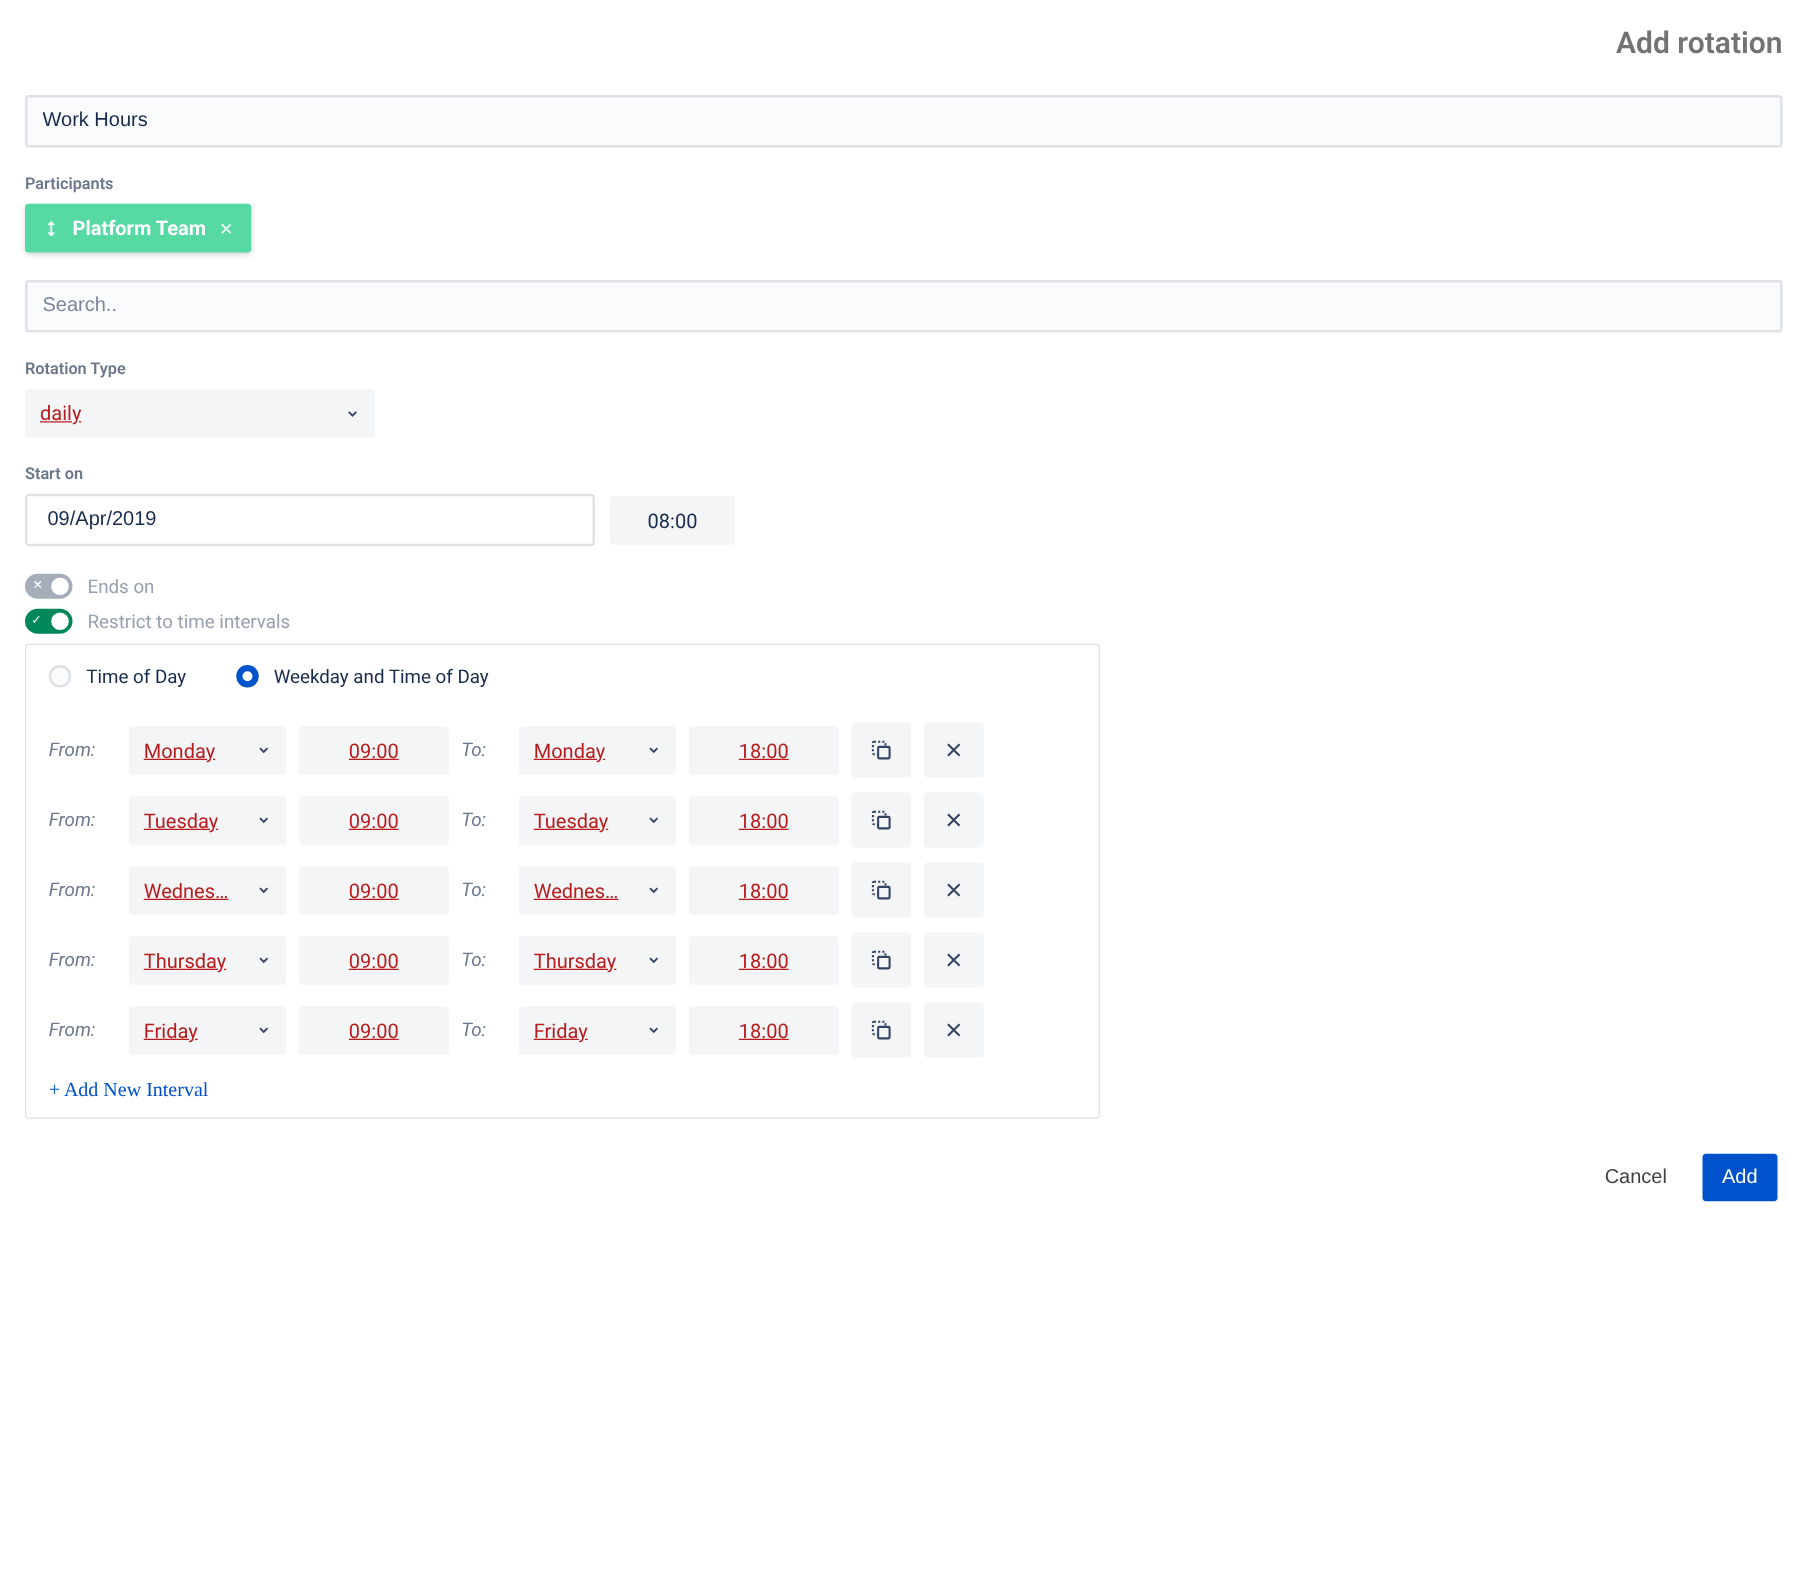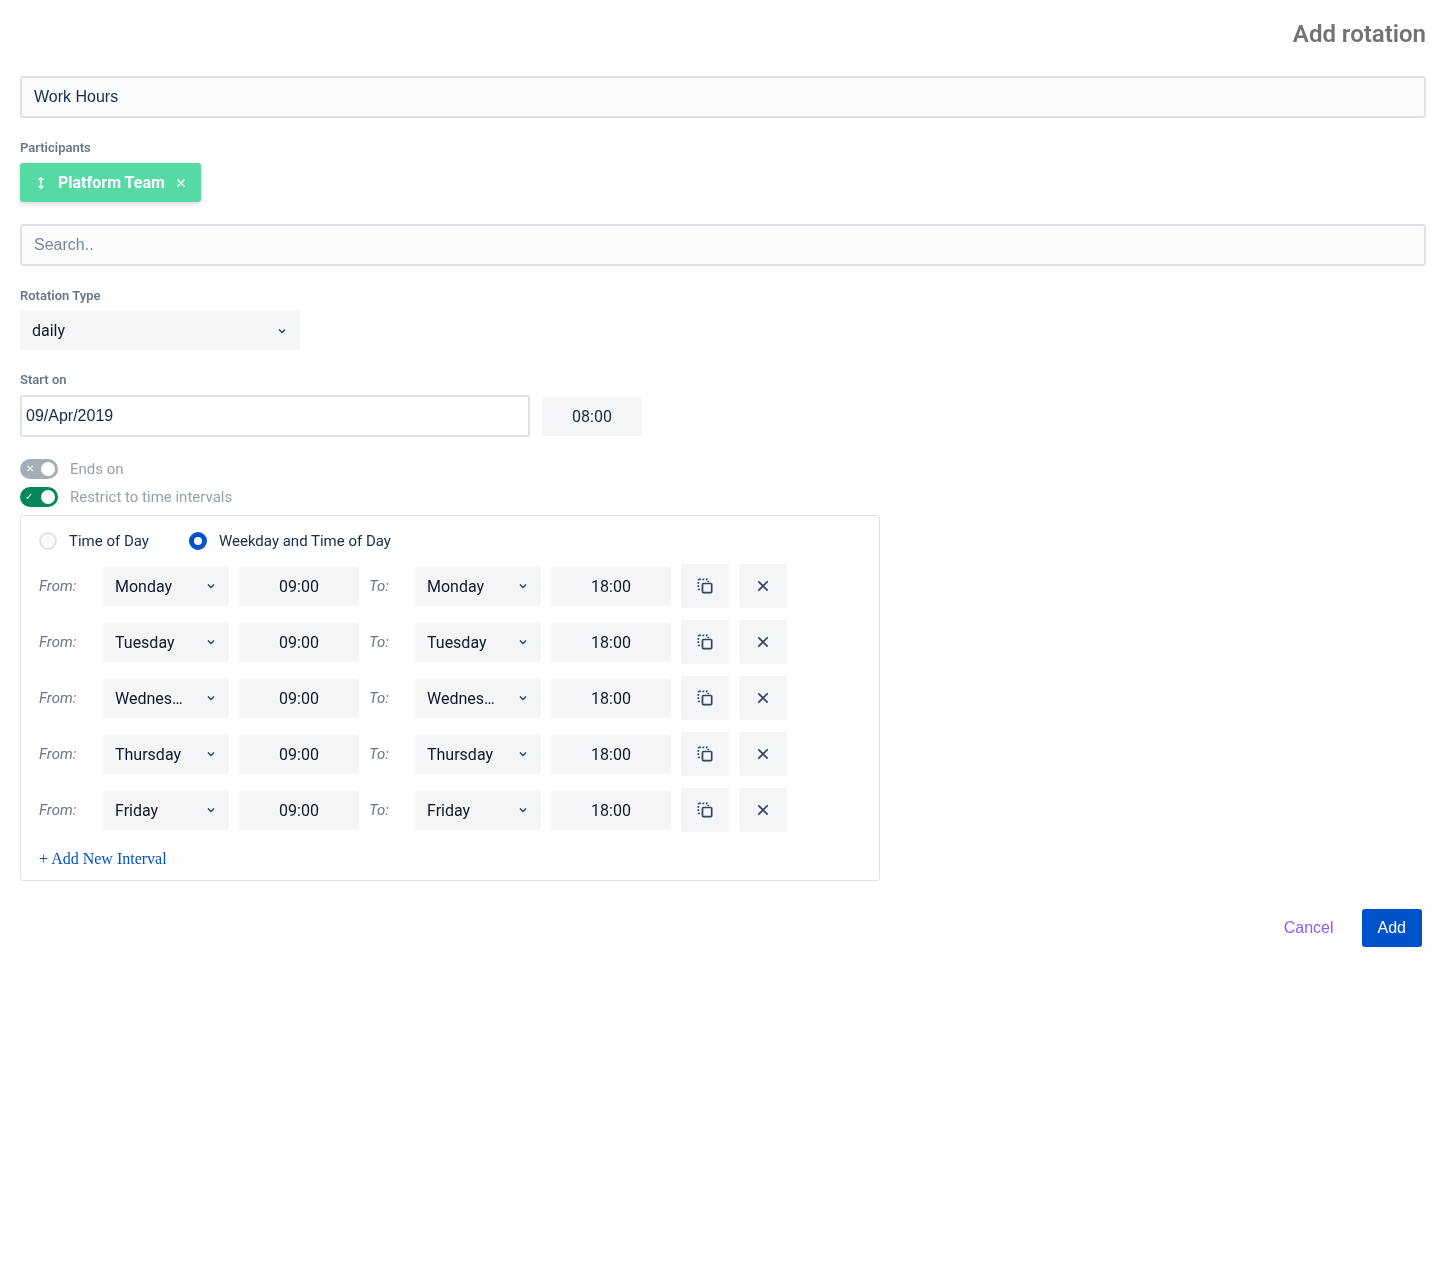--- a/index.html
+++ b/index.html
@@ -58,9 +58,10 @@
     border-radius:3px;
     padding:10px 12px;
     font-size:16px;
-    color:#0f172a;
+    color:#b91c1c;
     min-width:280px;
     cursor:pointer;
+    text-decoration:underline;
   }
   .select-box.small { min-width:120px; }
   .select-box.day { min-width:126px; }

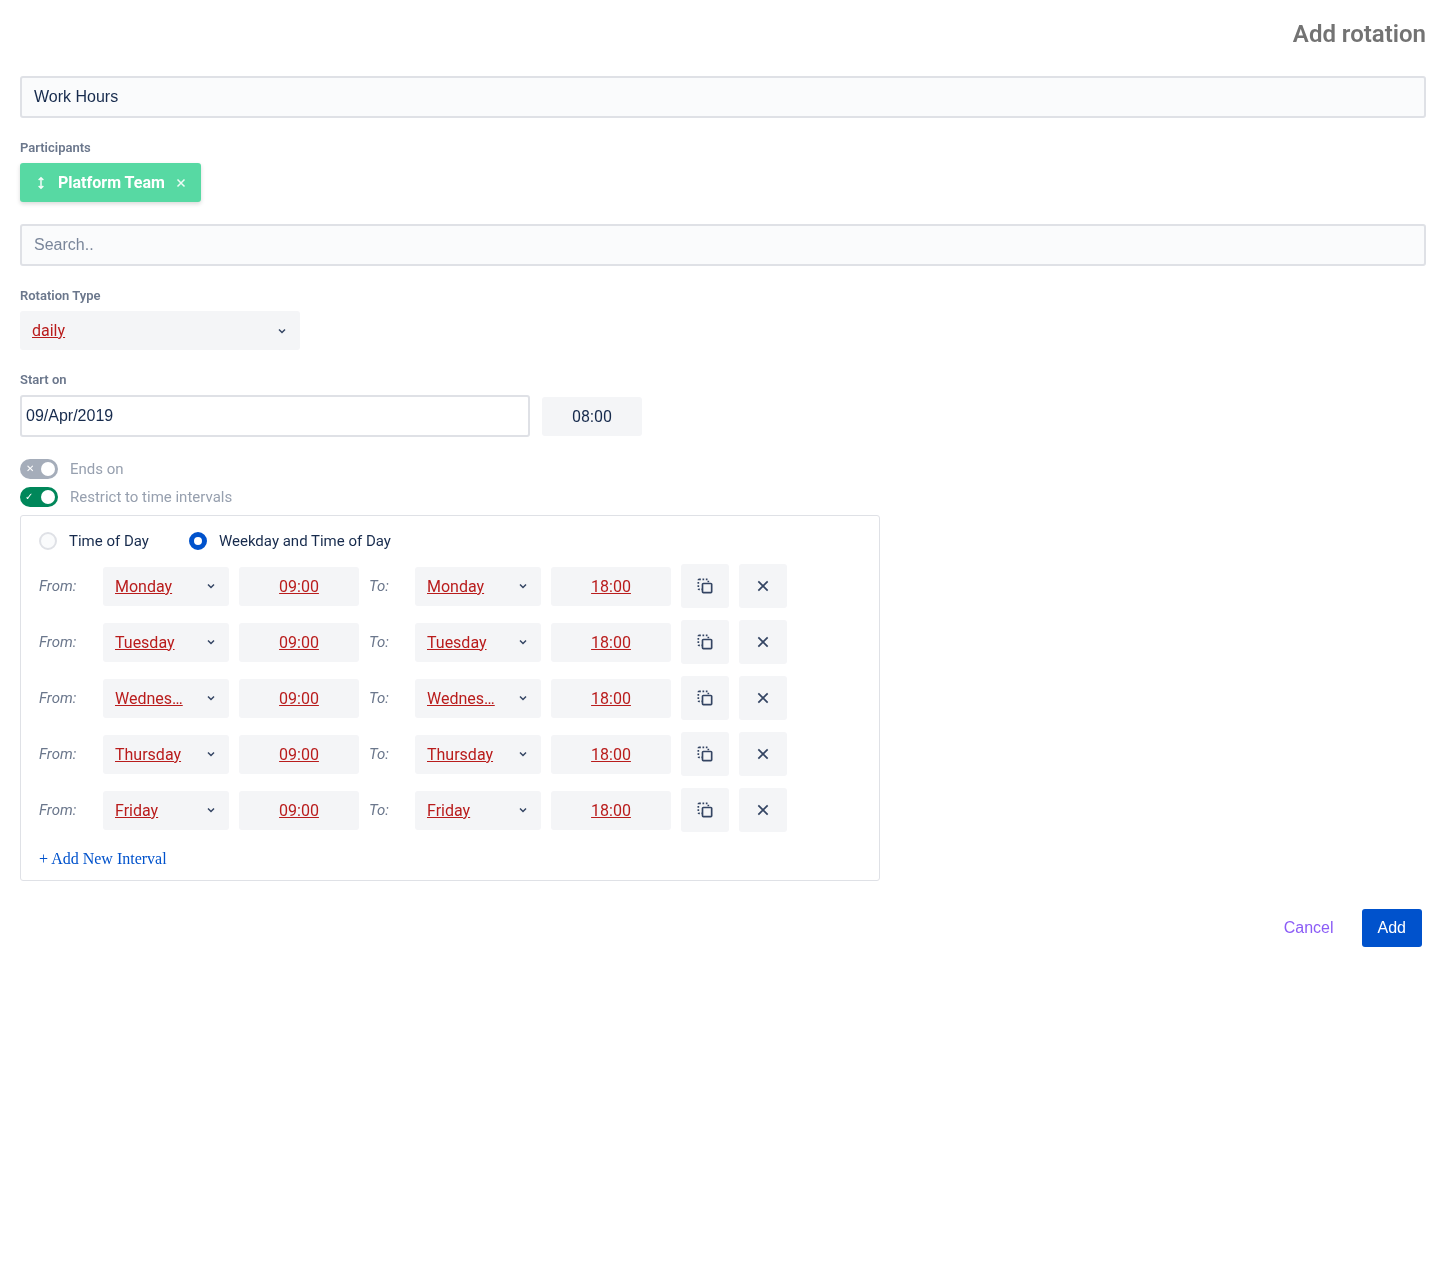--- a/index.html
+++ b/index.html
@@ -68,8 +68,8 @@
   .chevron { color:#344563; font-size:12px; margin-left:12px; }
   .row { display:flex; gap:12px; align-items:center; }
   .date-input {
-    width:510px;
-    padding:10px 4px;
+    width:456px;
+    padding:10px 16px;
     border:2px solid #DFE1E6;
     border-radius:3px;
     font-size:16px;

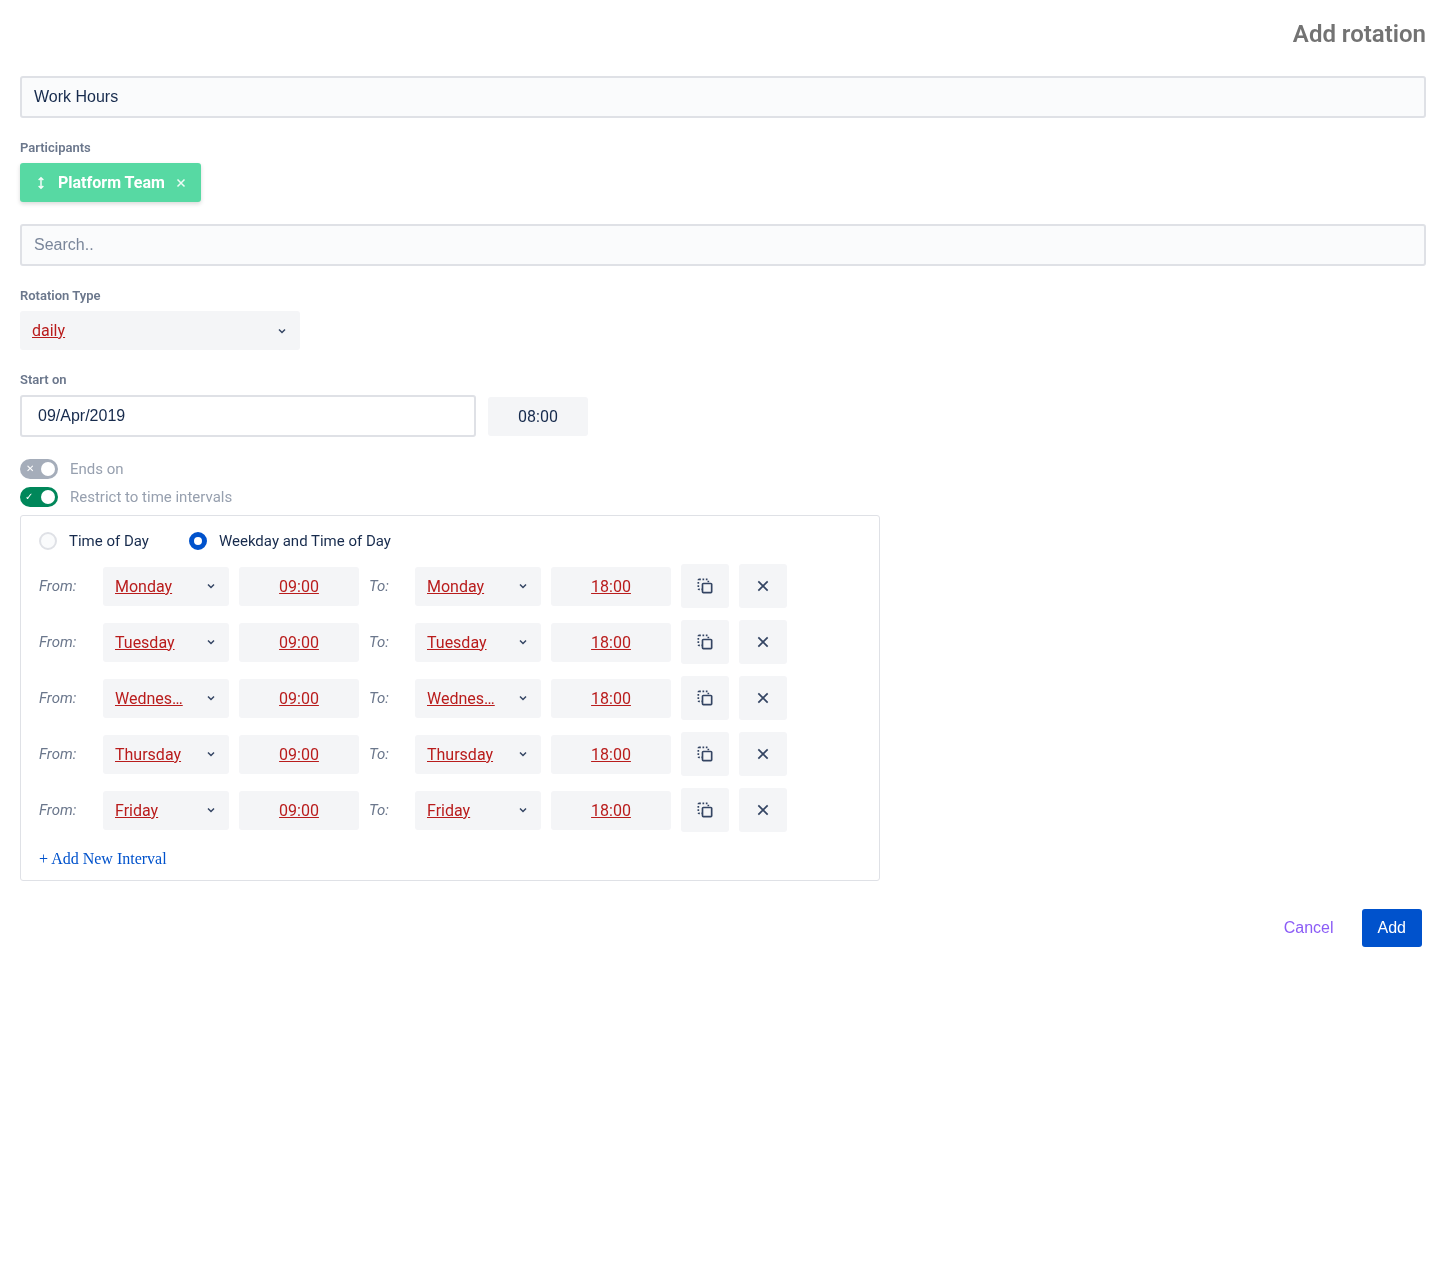--- a/index.html
+++ b/index.html
@@ -110,7 +110,7 @@
     padding:16px 18px 12px 18px;
     max-width:860px;
   }
-  .radio-row { display:flex; gap:40px; align-items:center; margin-bottom:14px; }
+  .radio-row { display:flex; gap:40px; align-items:center; margin-bottom:28px; }
   .radio { display:flex; align-items:center; gap:12px; cursor:pointer; }
   .radio-circle {
     width:18px; height:18px; border-radius:50%; border:2px solid #DFE1E6; background:#FAFBFC;

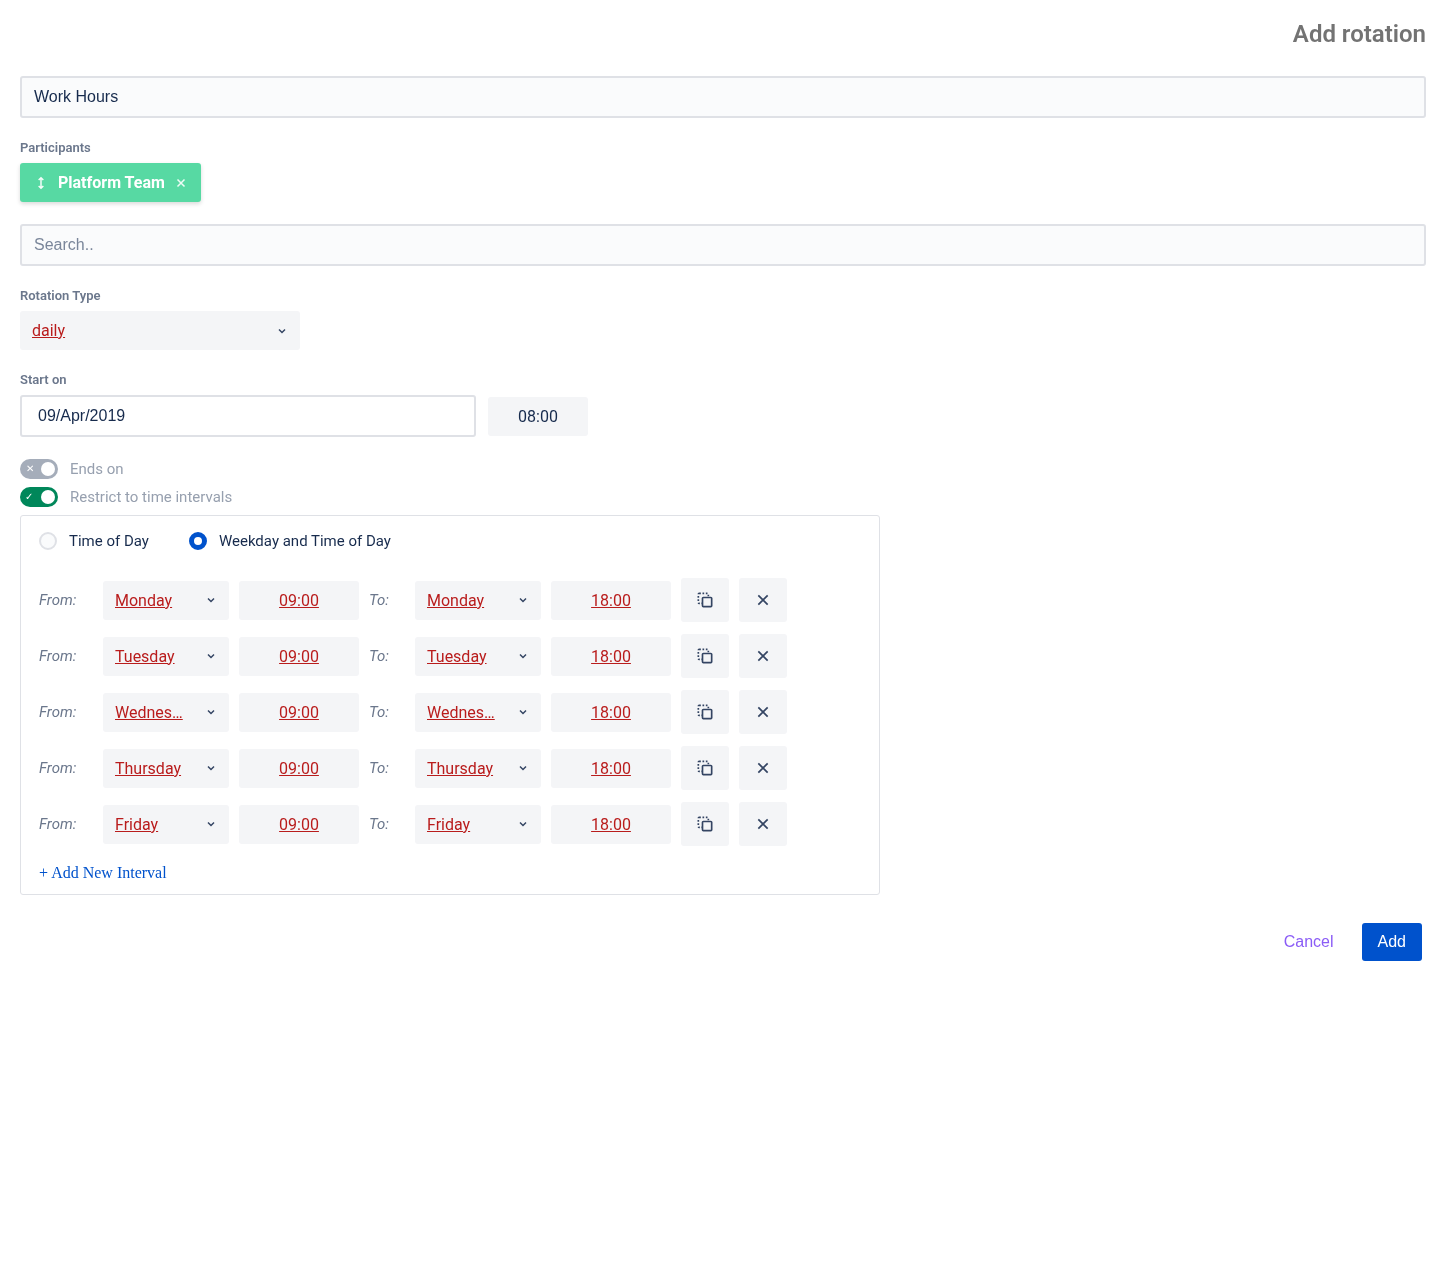--- a/index.html
+++ b/index.html
@@ -140,7 +140,7 @@
     display:flex; justify-content:flex-end; gap:12px; margin-top:28px; padding-right:4px;
   }
   .btn { padding:10px 16px; border-radius:3px; font-size:16px; cursor:pointer; border:none; }
-  .btn-cancel { background:transparent; color:#8b5cf6; }
+  .btn-cancel { background:transparent; color:#404040; }
   .btn-primary { background:#0052CC; color:#fff; font-weight:400; }
   svg { display:block; }
 </style>

